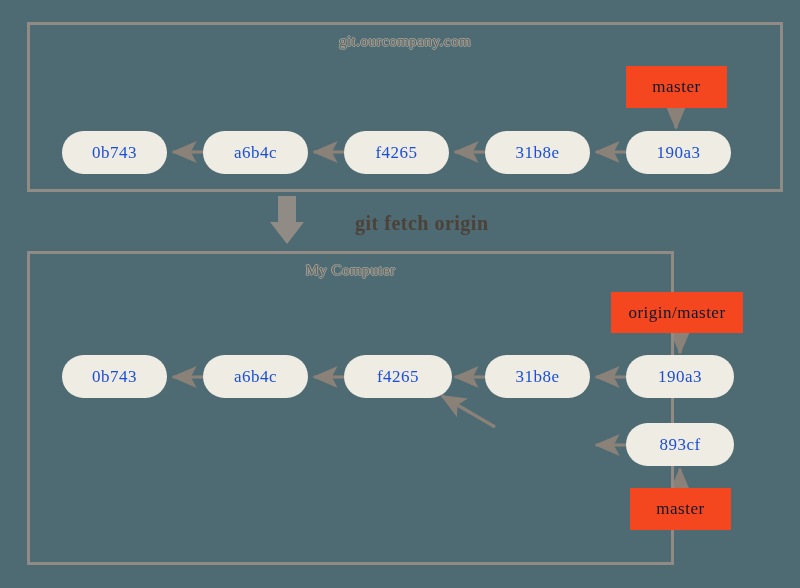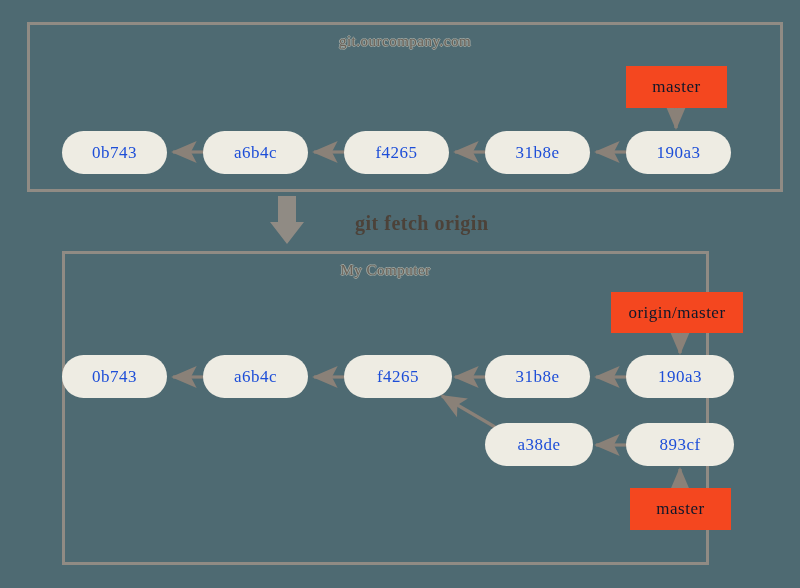--- a/index.html
+++ b/index.html
@@ -30,7 +30,7 @@
     box-sizing: border-box;
   }
   #panel-remote { left: 22px; top: 22px;  width: 756px; height: 170px; }
-  #panel-local  { left: 22px; top: 251px; width: 647px; height: 314px; margin-left: 35px; }
+  #panel-local  { left: 22px; top: 251px; width: 647px; height: 314px; }
 
   .panel-title {
     position: absolute;

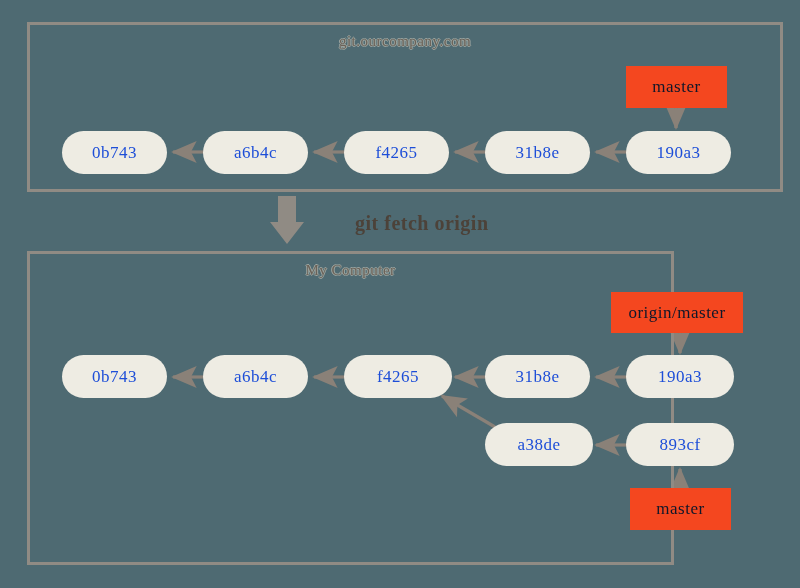--- a/index.html
+++ b/index.html
@@ -167,7 +167,6 @@
   <div class="commit" style="left:339px; top:355px; width:108px;">f4265</div>
   <div class="commit" style="left:480px; top:355px; width:105px;">31b8e</div>
   <div class="commit" style="left:621px; top:355px; width:108px;">190a3</div>
-  <div class="commit" style="left:480px; top:423px; width:108px;">a38de</div>
   <div class="commit" style="left:621px; top:423px; width:108px;">893cf</div>
 
   <div class="badge" style="left:606px; top:292px; width:132px; height:41px;">origin/master</div>

